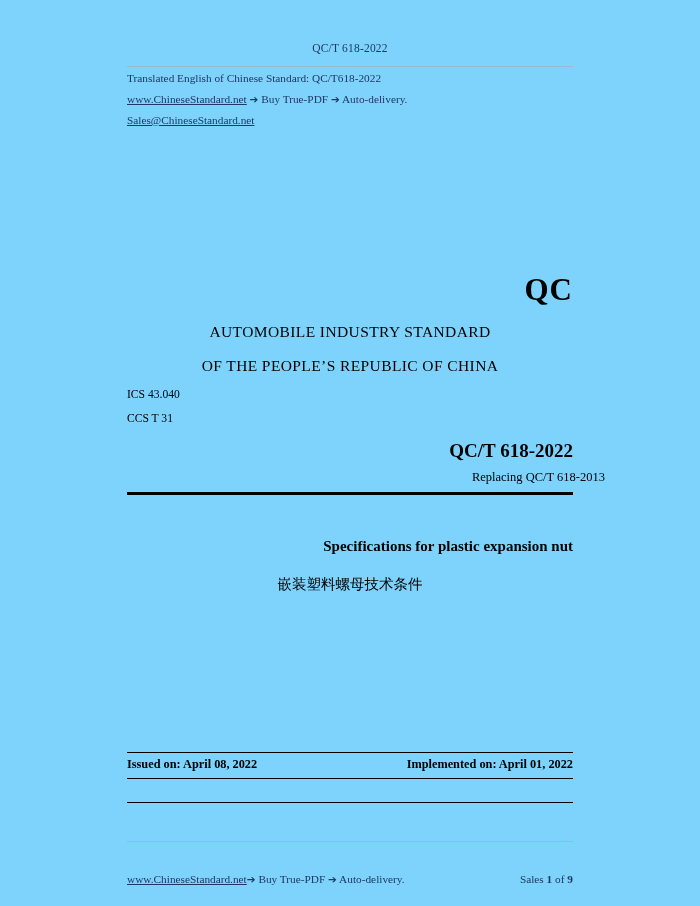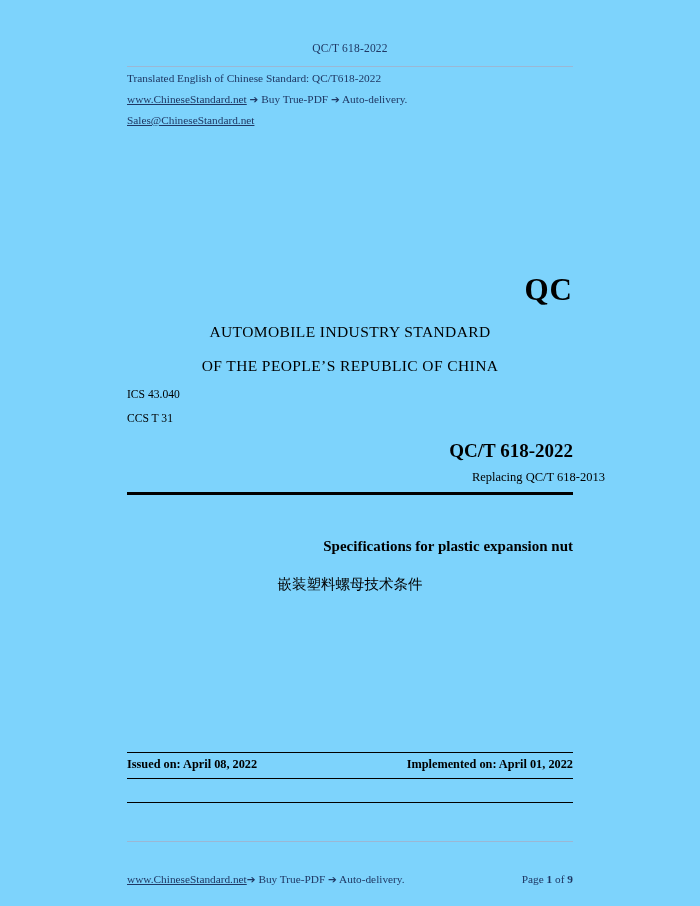--- a/index.html
+++ b/index.html
@@ -278,7 +278,7 @@
       <span>Auto-delivery.</span>
     </span>
     <span class="footer-right">
-      <span>Page</span>
+      <span>Sales</span>
       <b>1</b>
       <span>of</span>
       <b>9</b>

